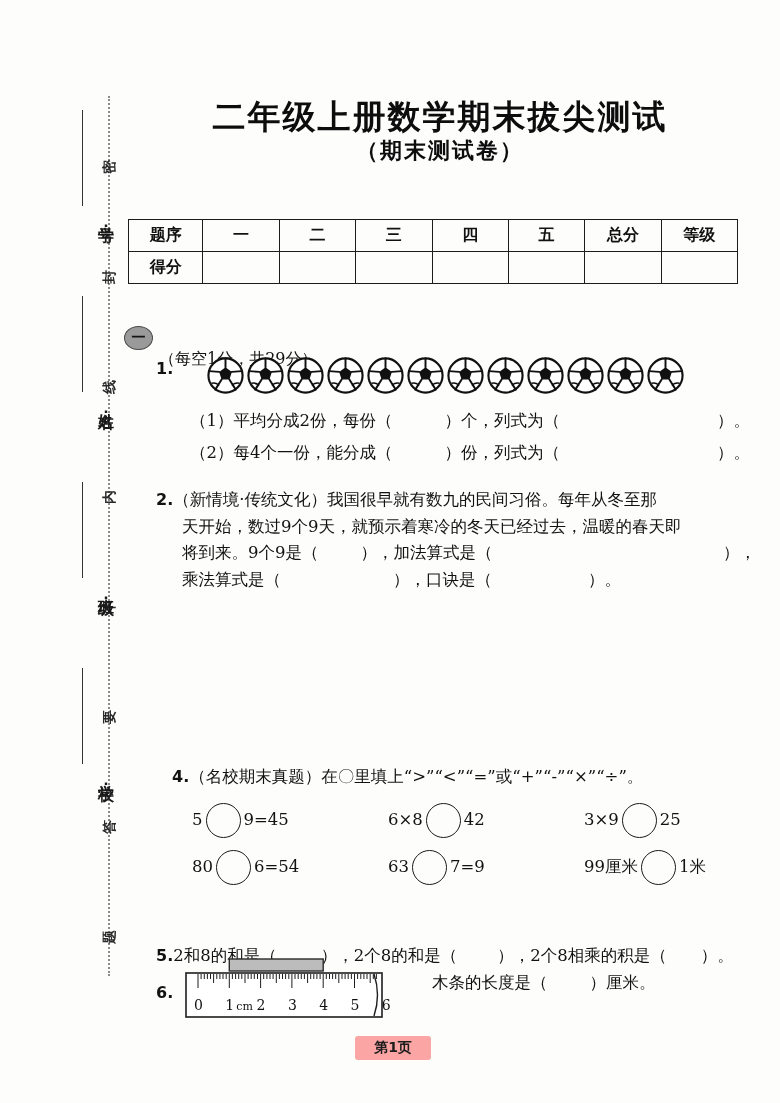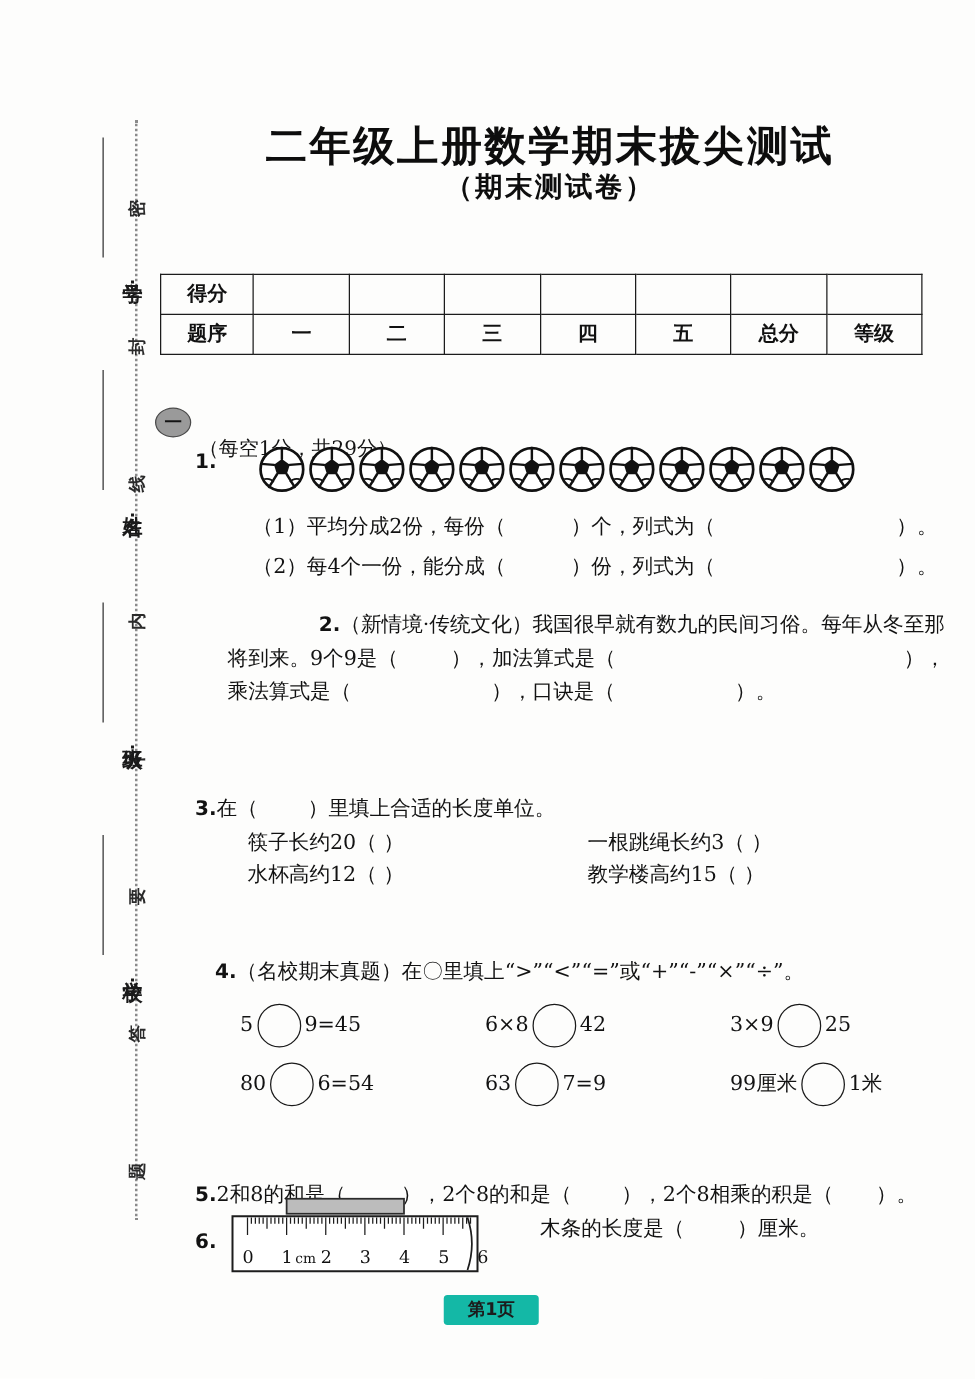--- a/index.html
+++ b/index.html
@@ -274,16 +274,6 @@
   <table class="score-table">
     <tbody>
         <tr>
-      <td class="lead">得分</td>
-      <td class="cell"></td>
-      <td class="cell"></td>
-      <td class="cell"></td>
-      <td class="cell"></td>
-      <td class="cell"></td>
-      <td class="cell"></td>
-      <td class="cell"></td>
-    </tr>
-    <tr>
       <td class="lead">题序</td>
       <td class="cell">一</td>
       <td class="cell">二</td>
@@ -292,6 +282,16 @@
       <td class="cell">五</td>
       <td class="cell">总分</td>
       <td class="cell">等级</td>
+    </tr>
+    <tr>
+      <td class="lead">得分</td>
+      <td class="cell"></td>
+      <td class="cell"></td>
+      <td class="cell"></td>
+      <td class="cell"></td>
+      <td class="cell"></td>
+      <td class="cell"></td>
+      <td class="cell"></td>
     </tr>
   </tbody>
     </table>

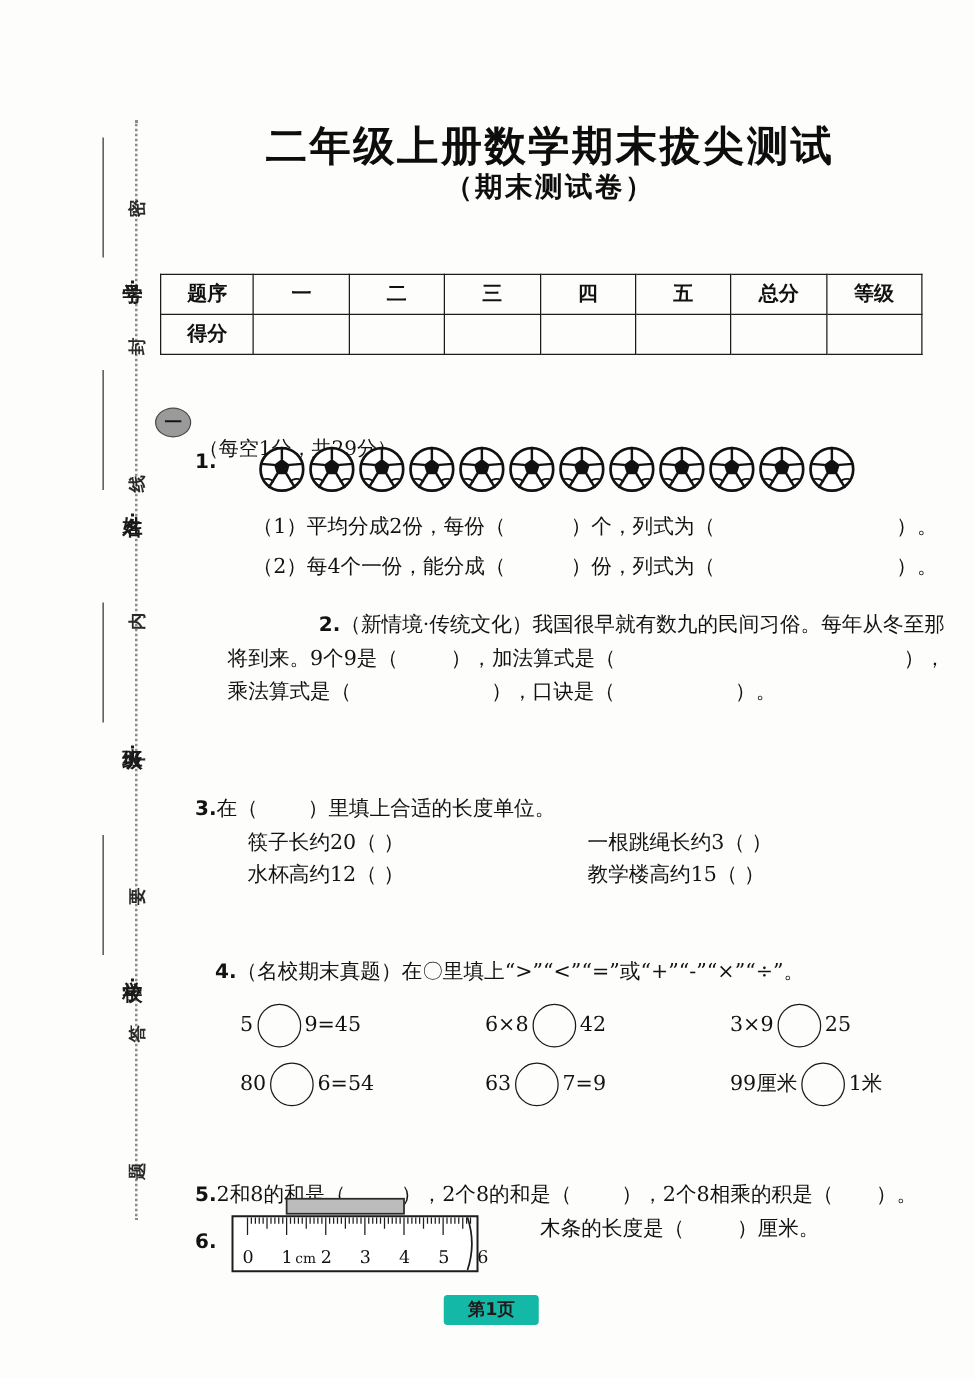--- a/index.html
+++ b/index.html
@@ -176,7 +176,7 @@
     font-family: "DejaVu Serif", "Liberation Serif", serif;
     color: #121212;
   }
-  .q1-lines .rowline { display: flex; margin-left: 12px; }
+  .q1-lines .rowline { display: flex; }
   .q1-lines .tail { margin-left: auto; }
 
   .q2 { left: 156px; top: 487px; width: 600px; text-align: right; }

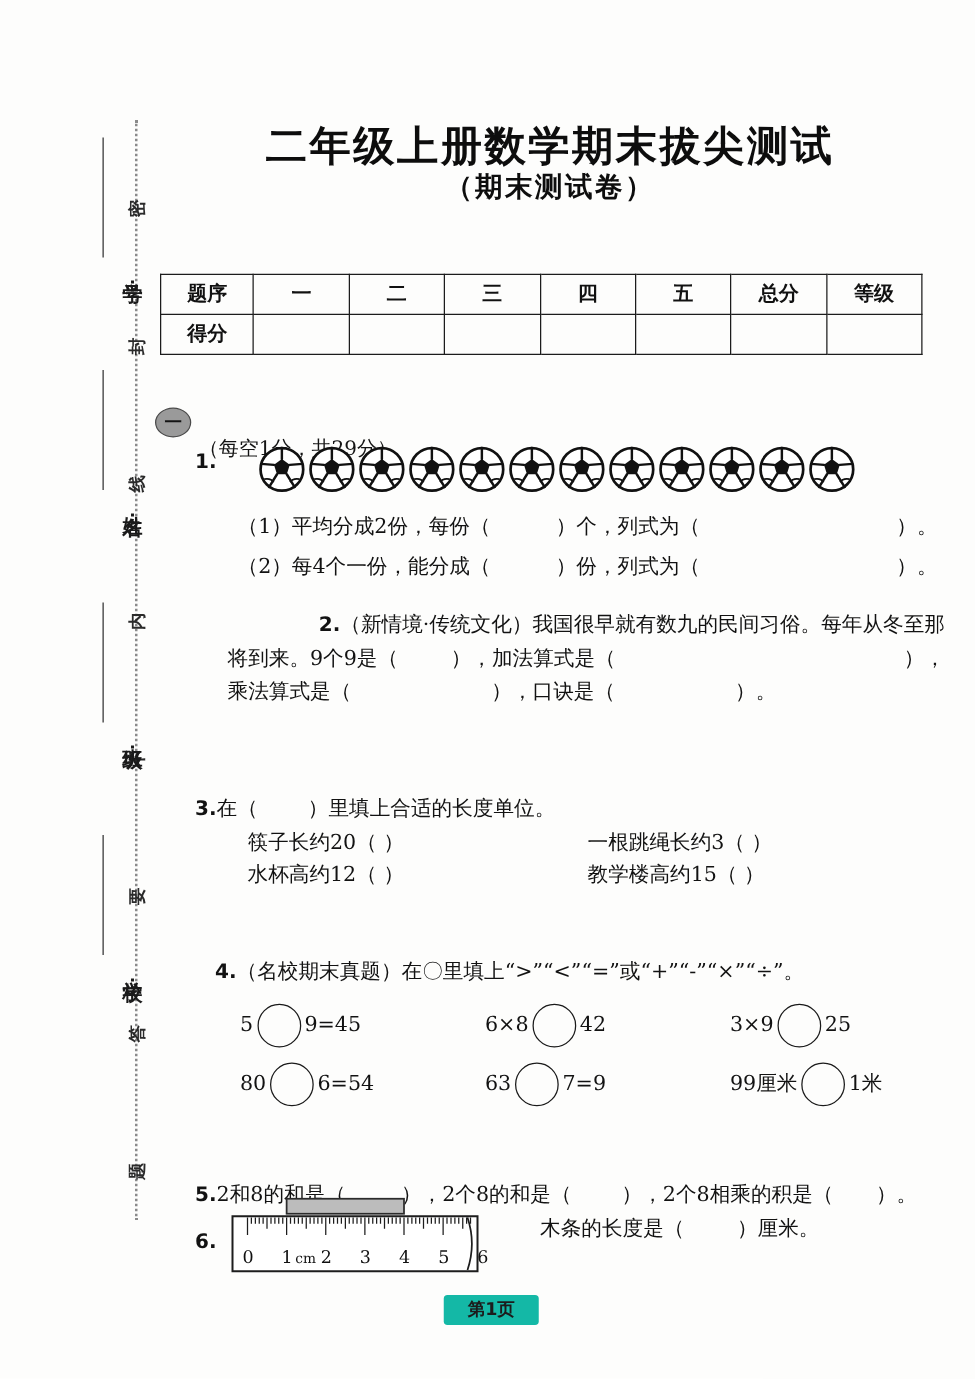--- a/index.html
+++ b/index.html
@@ -179,7 +179,7 @@
   .q1-lines .rowline { display: flex; }
   .q1-lines .tail { margin-left: auto; }
 
-  .q2 { left: 156px; top: 487px; width: 600px; text-align: right; }
+  .q2 { left: 156px; top: 487px; width: 600px; }
   .q2 .ln { display: block; }
   .q2 .indent { padding-left: 26px; }
 

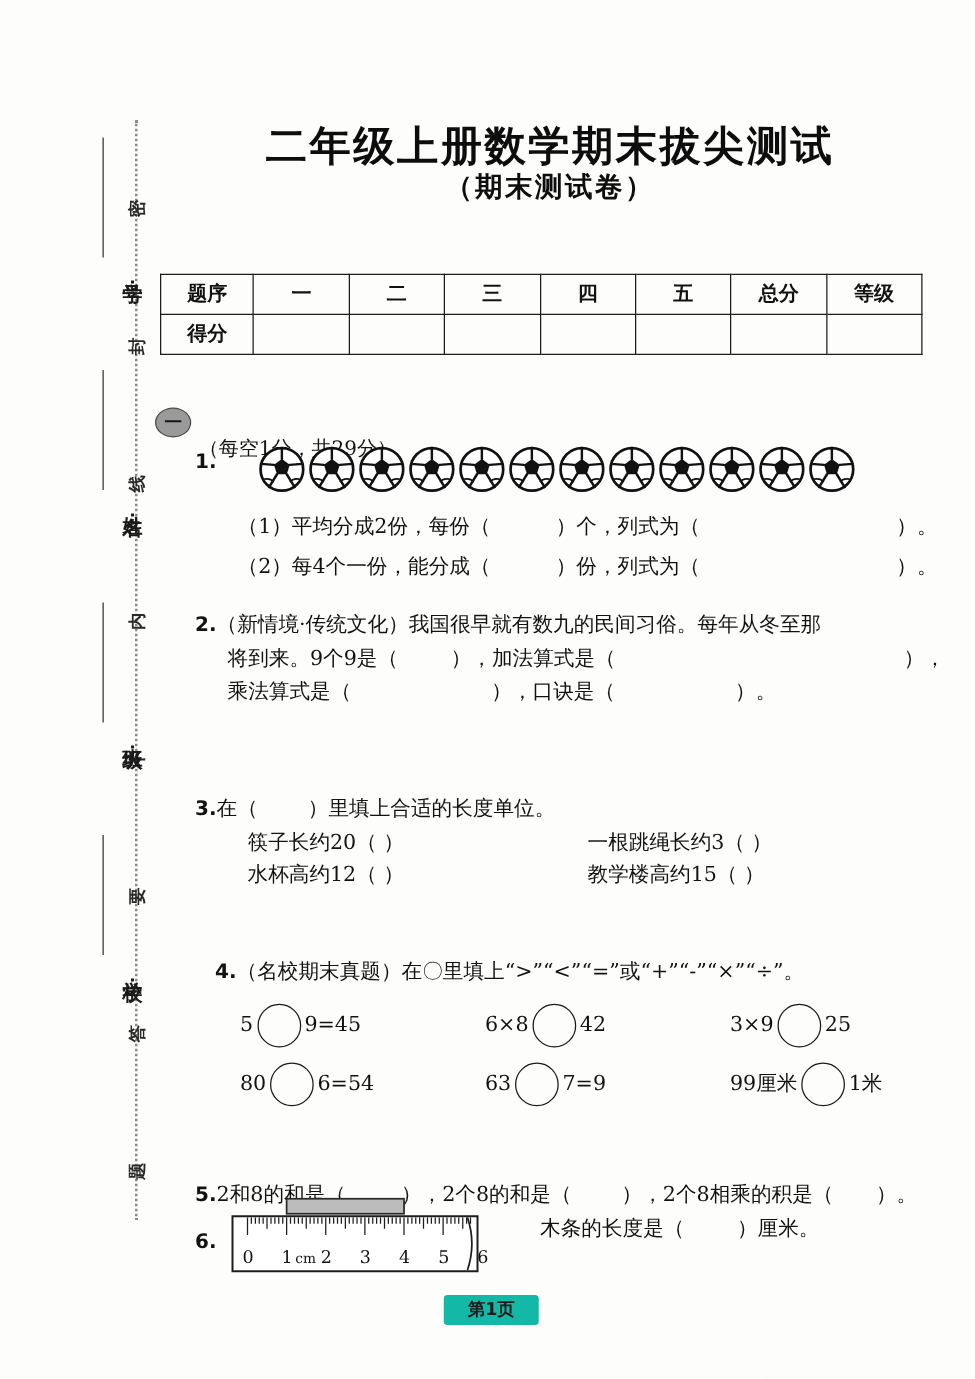--- a/index.html
+++ b/index.html
@@ -399,6 +399,7 @@
     <div class="ln">
       <span class="qnum">2.</span><span>（新情境·传统文化）我国很早就有数九的民间习俗。每年从冬至那</span>
     </div>
+    <div class="ln indent">天开始，数过9个9天，就预示着寒冷的冬天已经过去，温暖的春天即</div>
     <div class="ln indent" style="display:flex">
       <span>将到来。9个9是（</span>
       <span class="blank" style="display:inline-block;width:42px"></span>

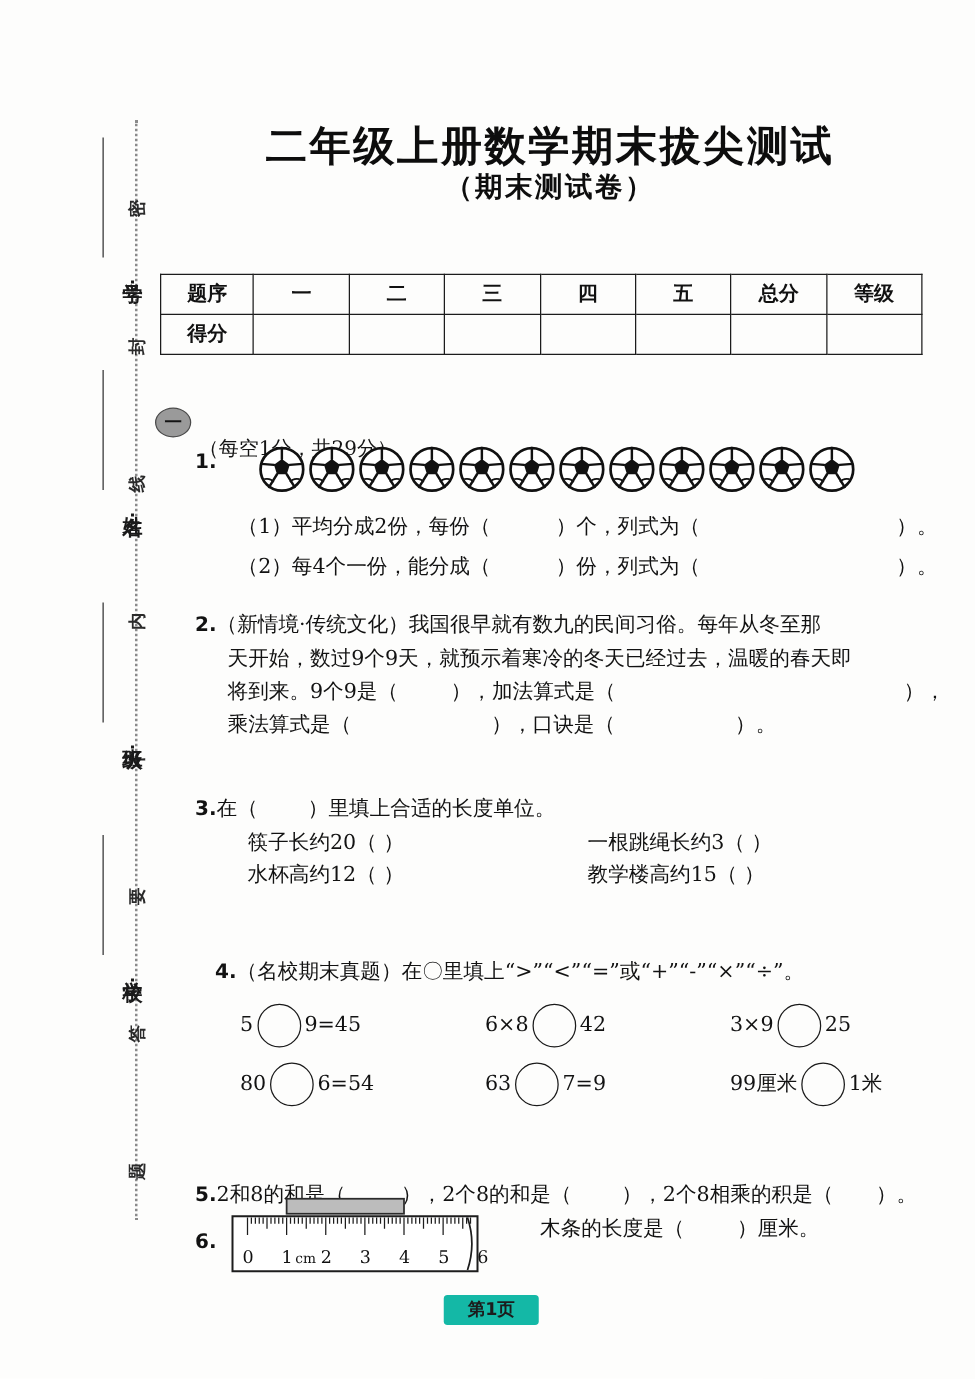--- a/index.html
+++ b/index.html
@@ -415,19 +415,6 @@
     </div>
   </div>
 
-  <div class="q q3">
-    <div>
-      <span class="qnum">3.</span><span>在（</span><span class="blank" style="display:inline-block;width:40px"></span><span>）里填上合适的长度单位。</span>
-    </div>
-    <div class="sub">
-      <span class="colA">筷子长约20（      ）</span>
-      <span>一根跳绳长约3（      ）</span>
-    </div>
-    <div class="sub">
-      <span class="colA">水杯高约12（      ）</span>
-      <span>教学楼高约15（      ）</span>
-    </div>
-  </div>
 
   <div class="q q4">
     <div>

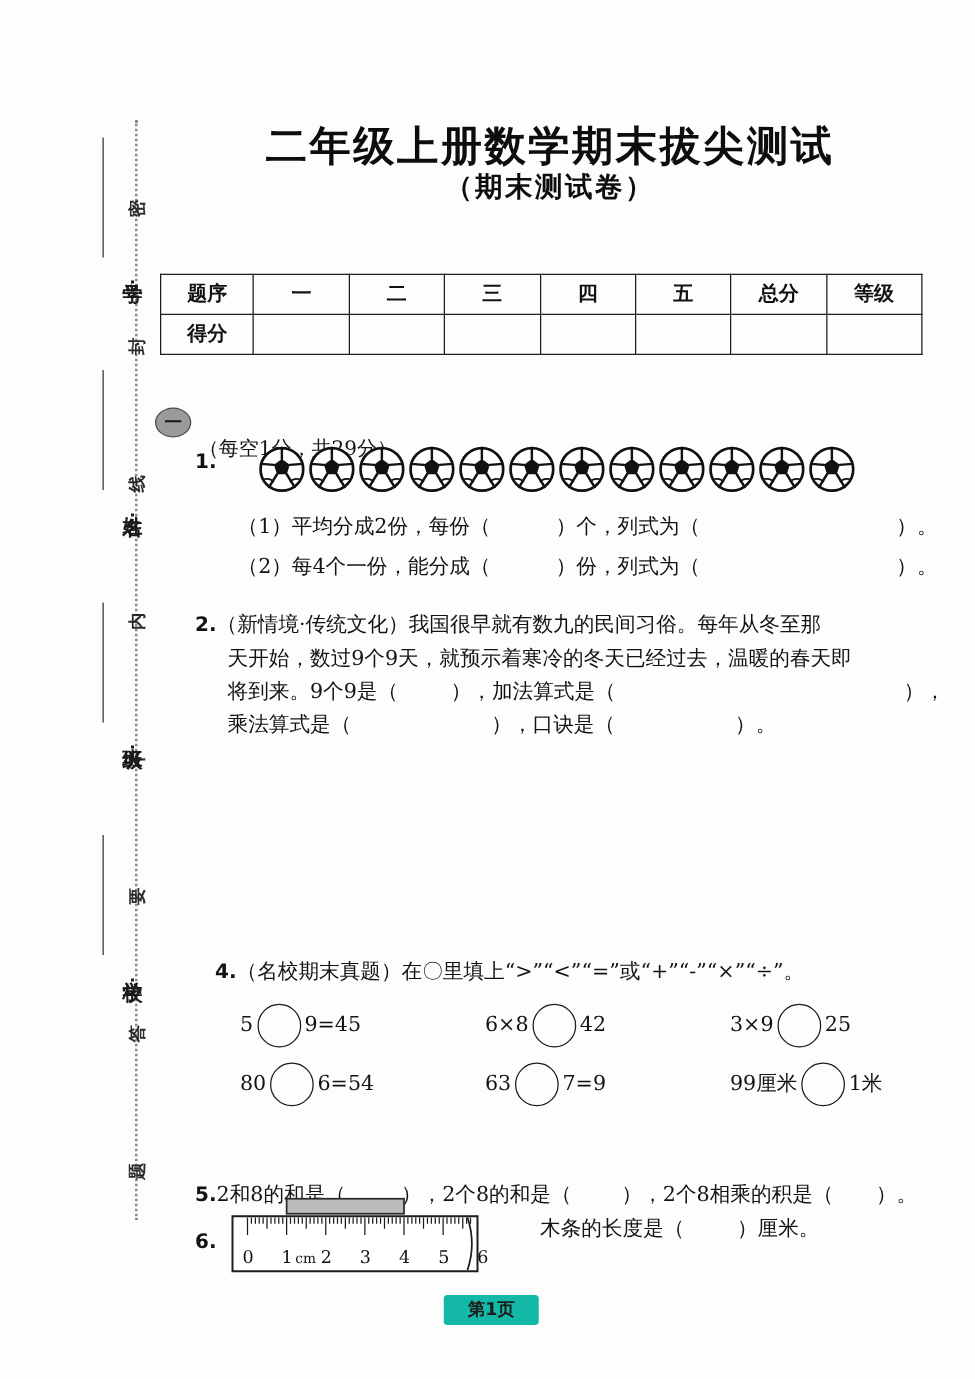--- a/index.html
+++ b/index.html
@@ -224,7 +224,7 @@
     position: absolute;
     left: 355px; top: 1036px;
     width: 76px; height: 24px;
-    background: #14b8a6;
+    background: #fca5a5;
     border-radius: 3px;
     display: flex;
     align-items: center;

